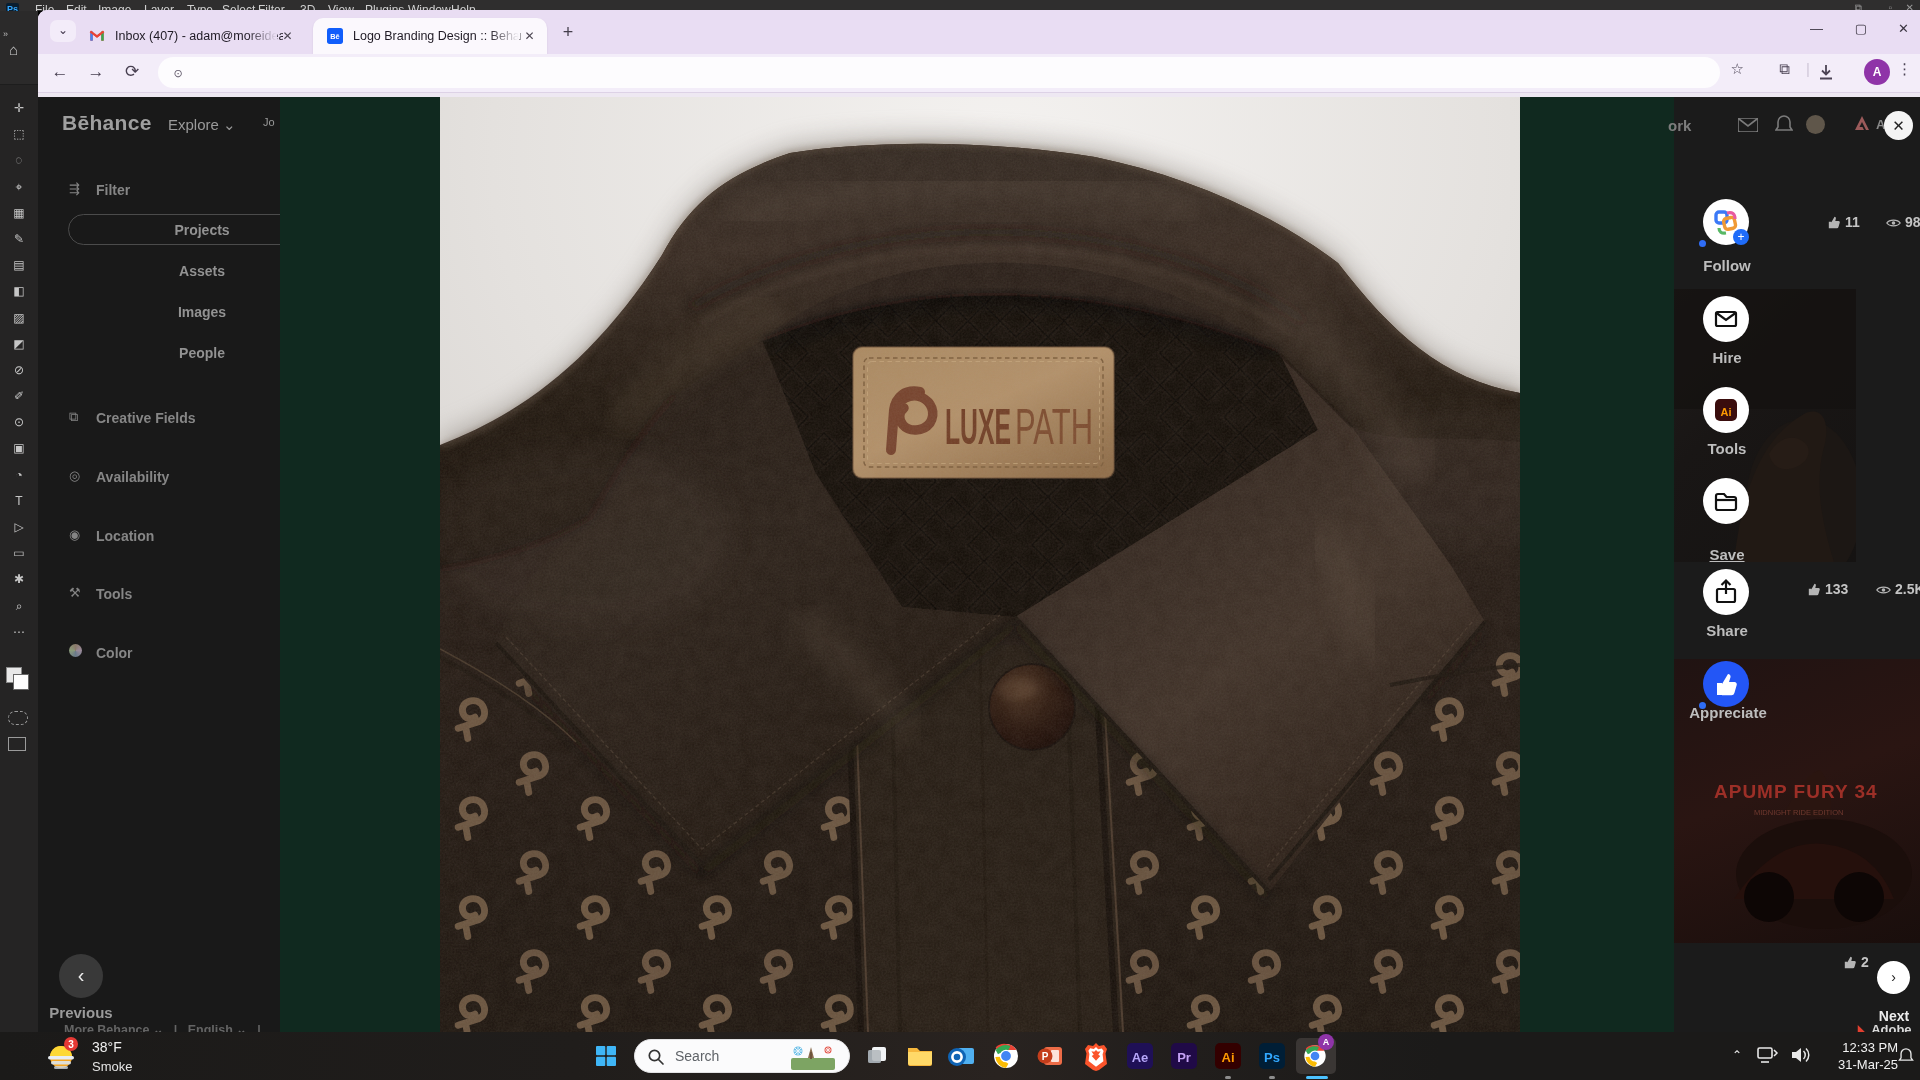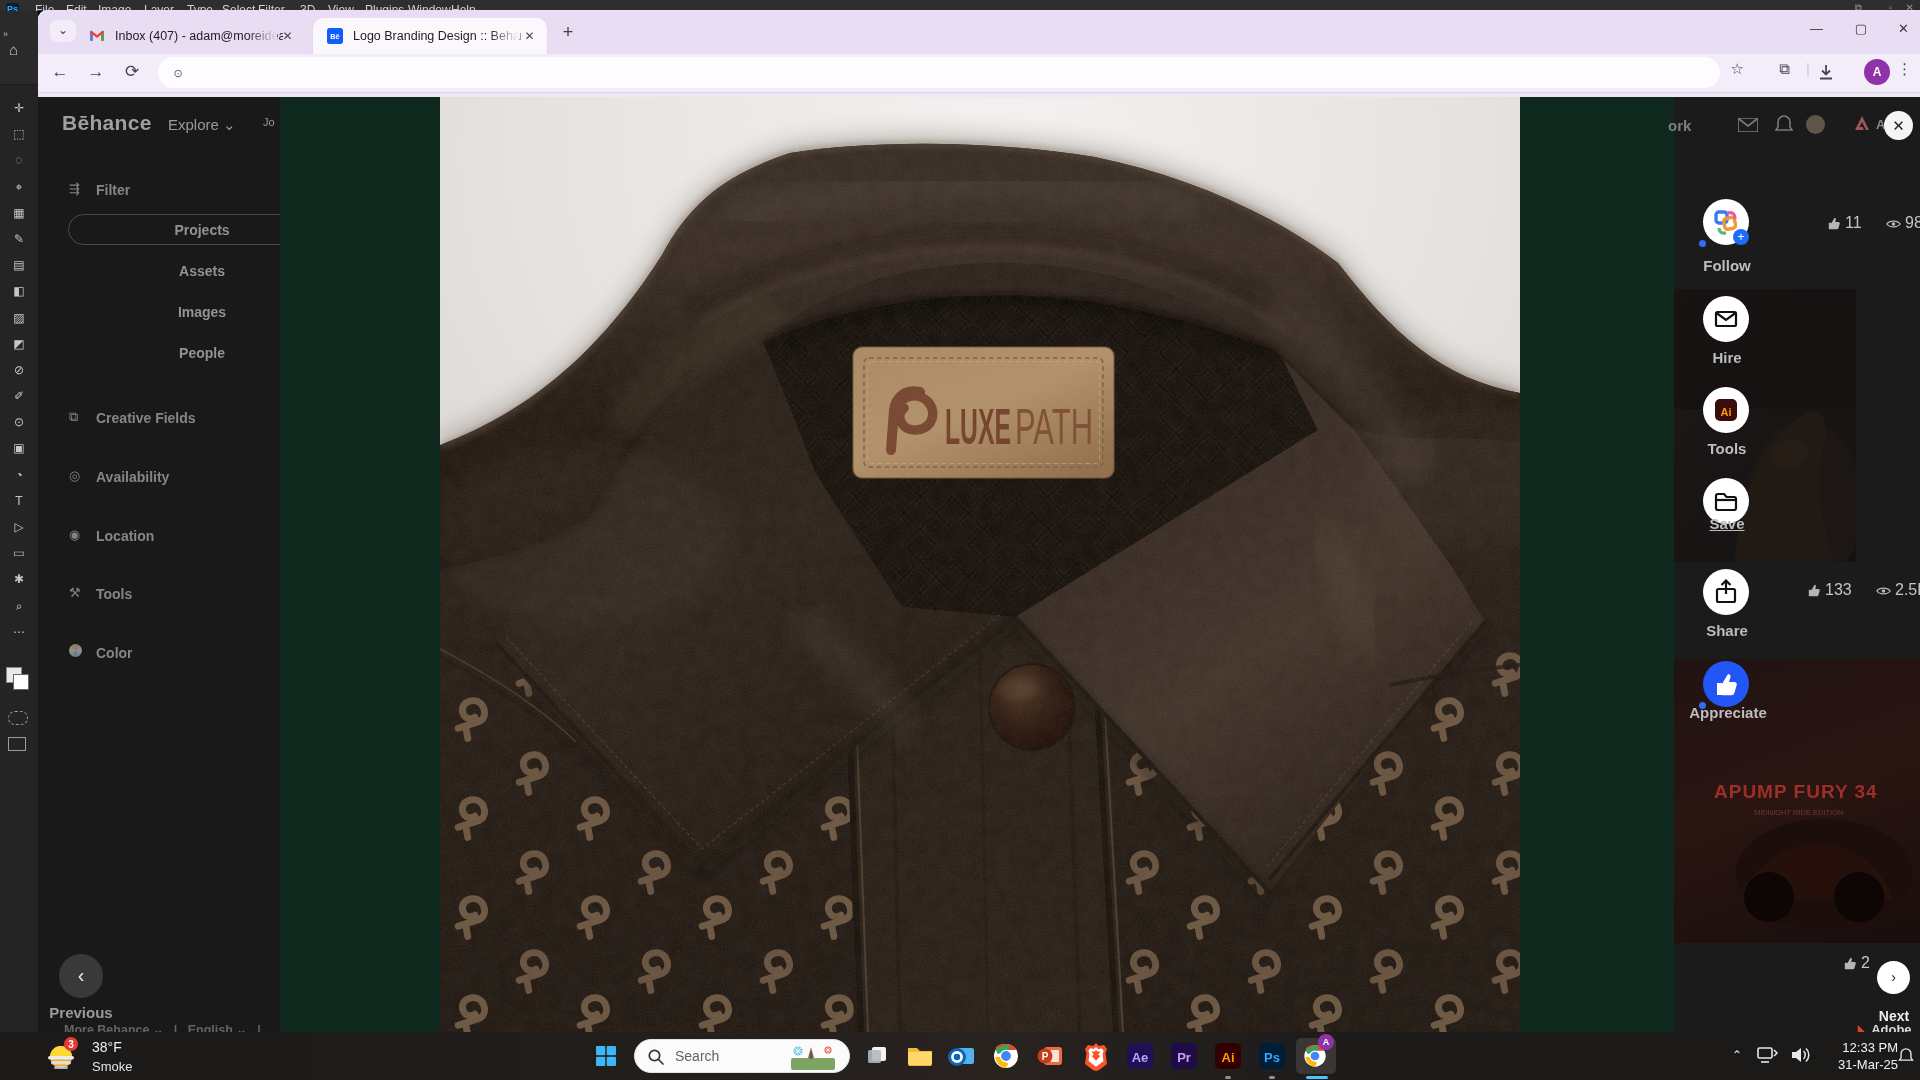--- a/index.html
+++ b/index.html
@@ -64,7 +64,7 @@
   
   #rightcol { position:absolute; left:1636px; top:4px; width:246px; height:993px; background:#1b1b1b; }
   .thumb { position:absolute; left:0; width:244px; }
-  .stat { position:absolute; font-size:16px; font-weight:normal; color:#c4c4c4; white-space:nowrap; }
+  .stat { position:absolute; font-size:14px; font-weight:bold; color:#c4c4c4; white-space:nowrap; }
   .stat svg { vertical-align:-2px; margin-right:4px; }
 
   .rail-btn { position:absolute; width:46px; height:46px; border-radius:50%; background:#fff; text-align:center; }

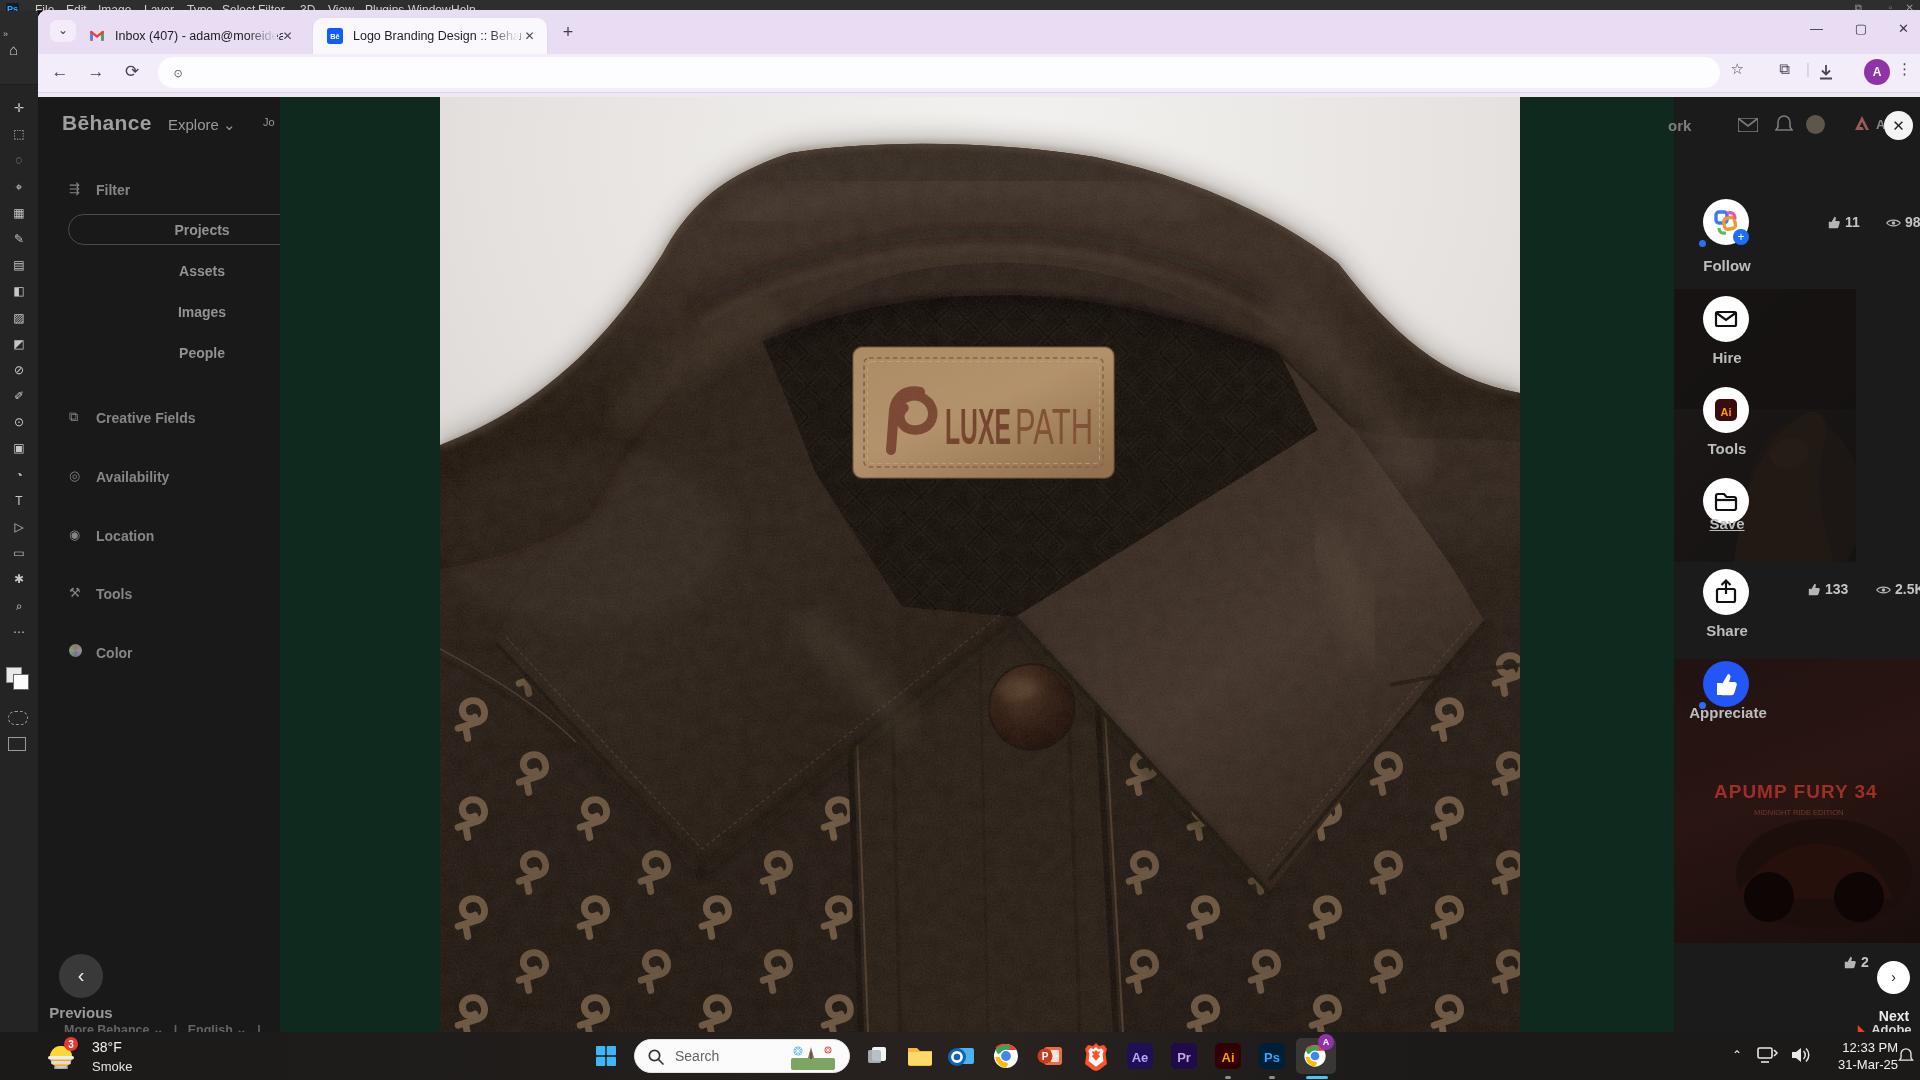--- a/index.html
+++ b/index.html
@@ -301,7 +301,7 @@
           <path d="M13 22 h20" stroke="#111" stroke-width="2.2"></path>
         </svg>
     </div>
-    <div class="rail-lbl" style="left:1689px;top:422px;text-decoration:underline;">Save</div>
+    <div class="rail-lbl" style="left:1689px;top:453px;text-decoration:underline;">Save</div>
 
     <div class="rail-btn" style="left:1665px;top:476px;">
       <svg width="46" height="46" viewBox="0 0 46 46">

